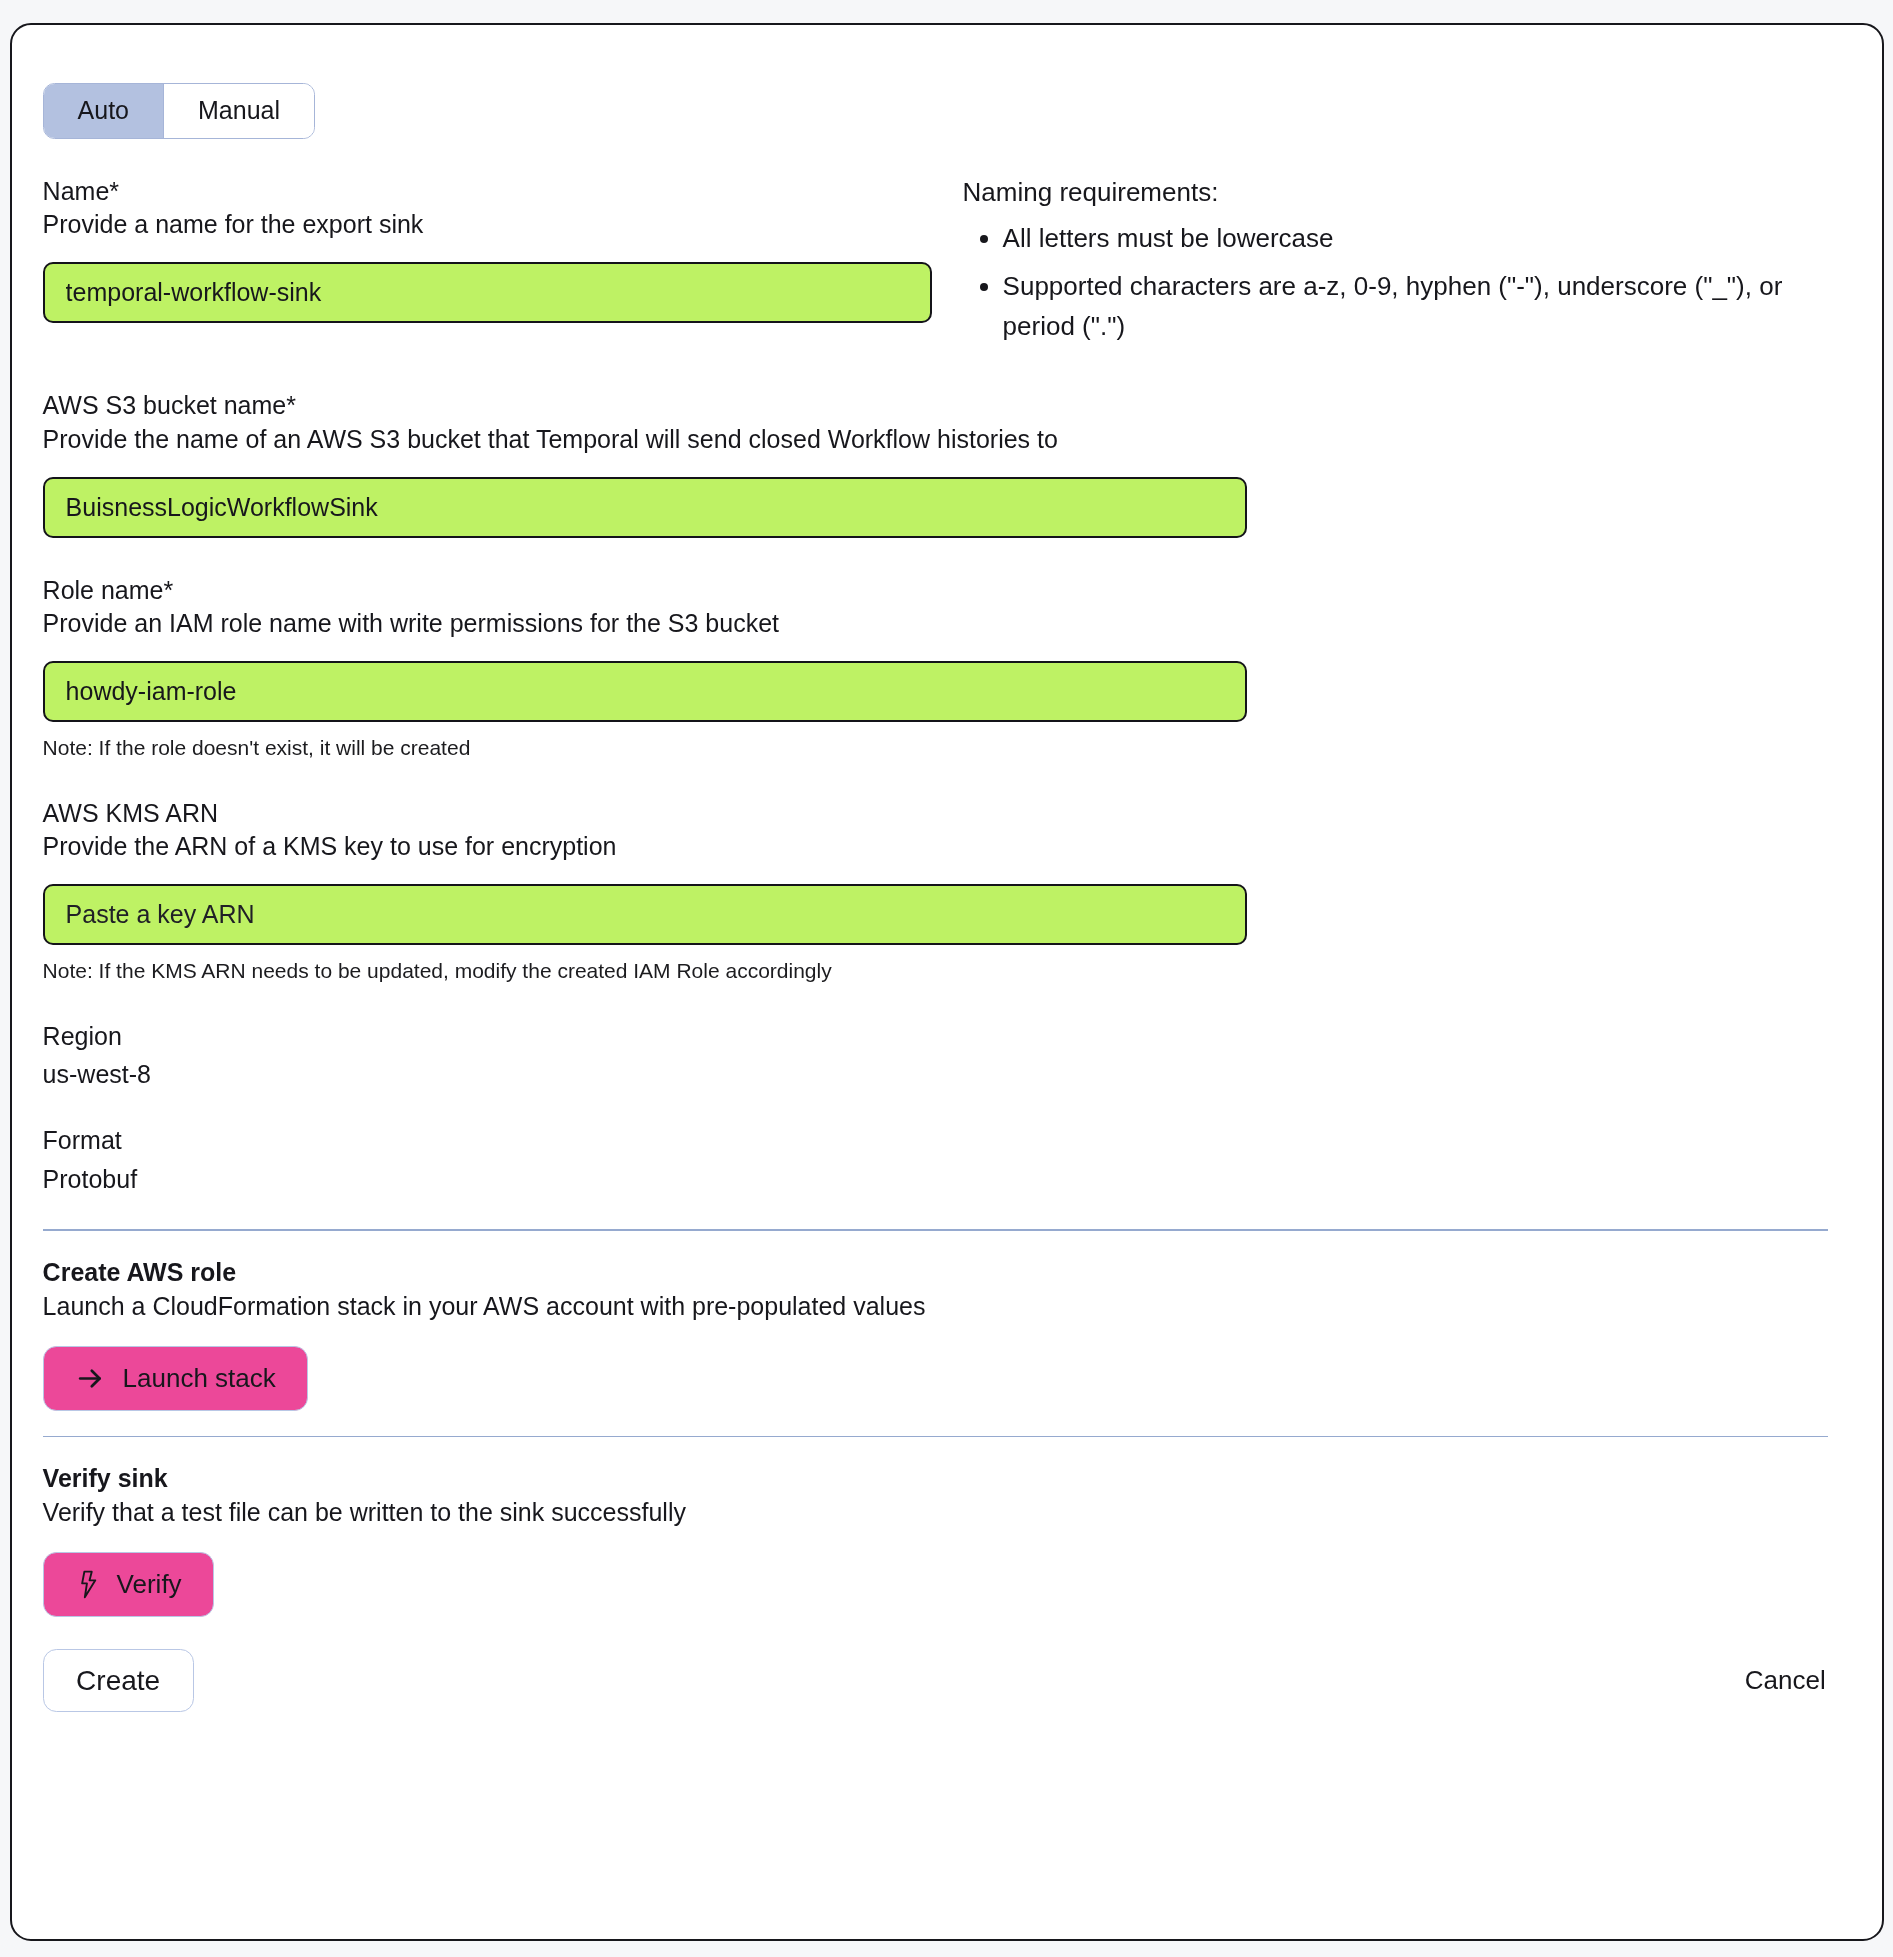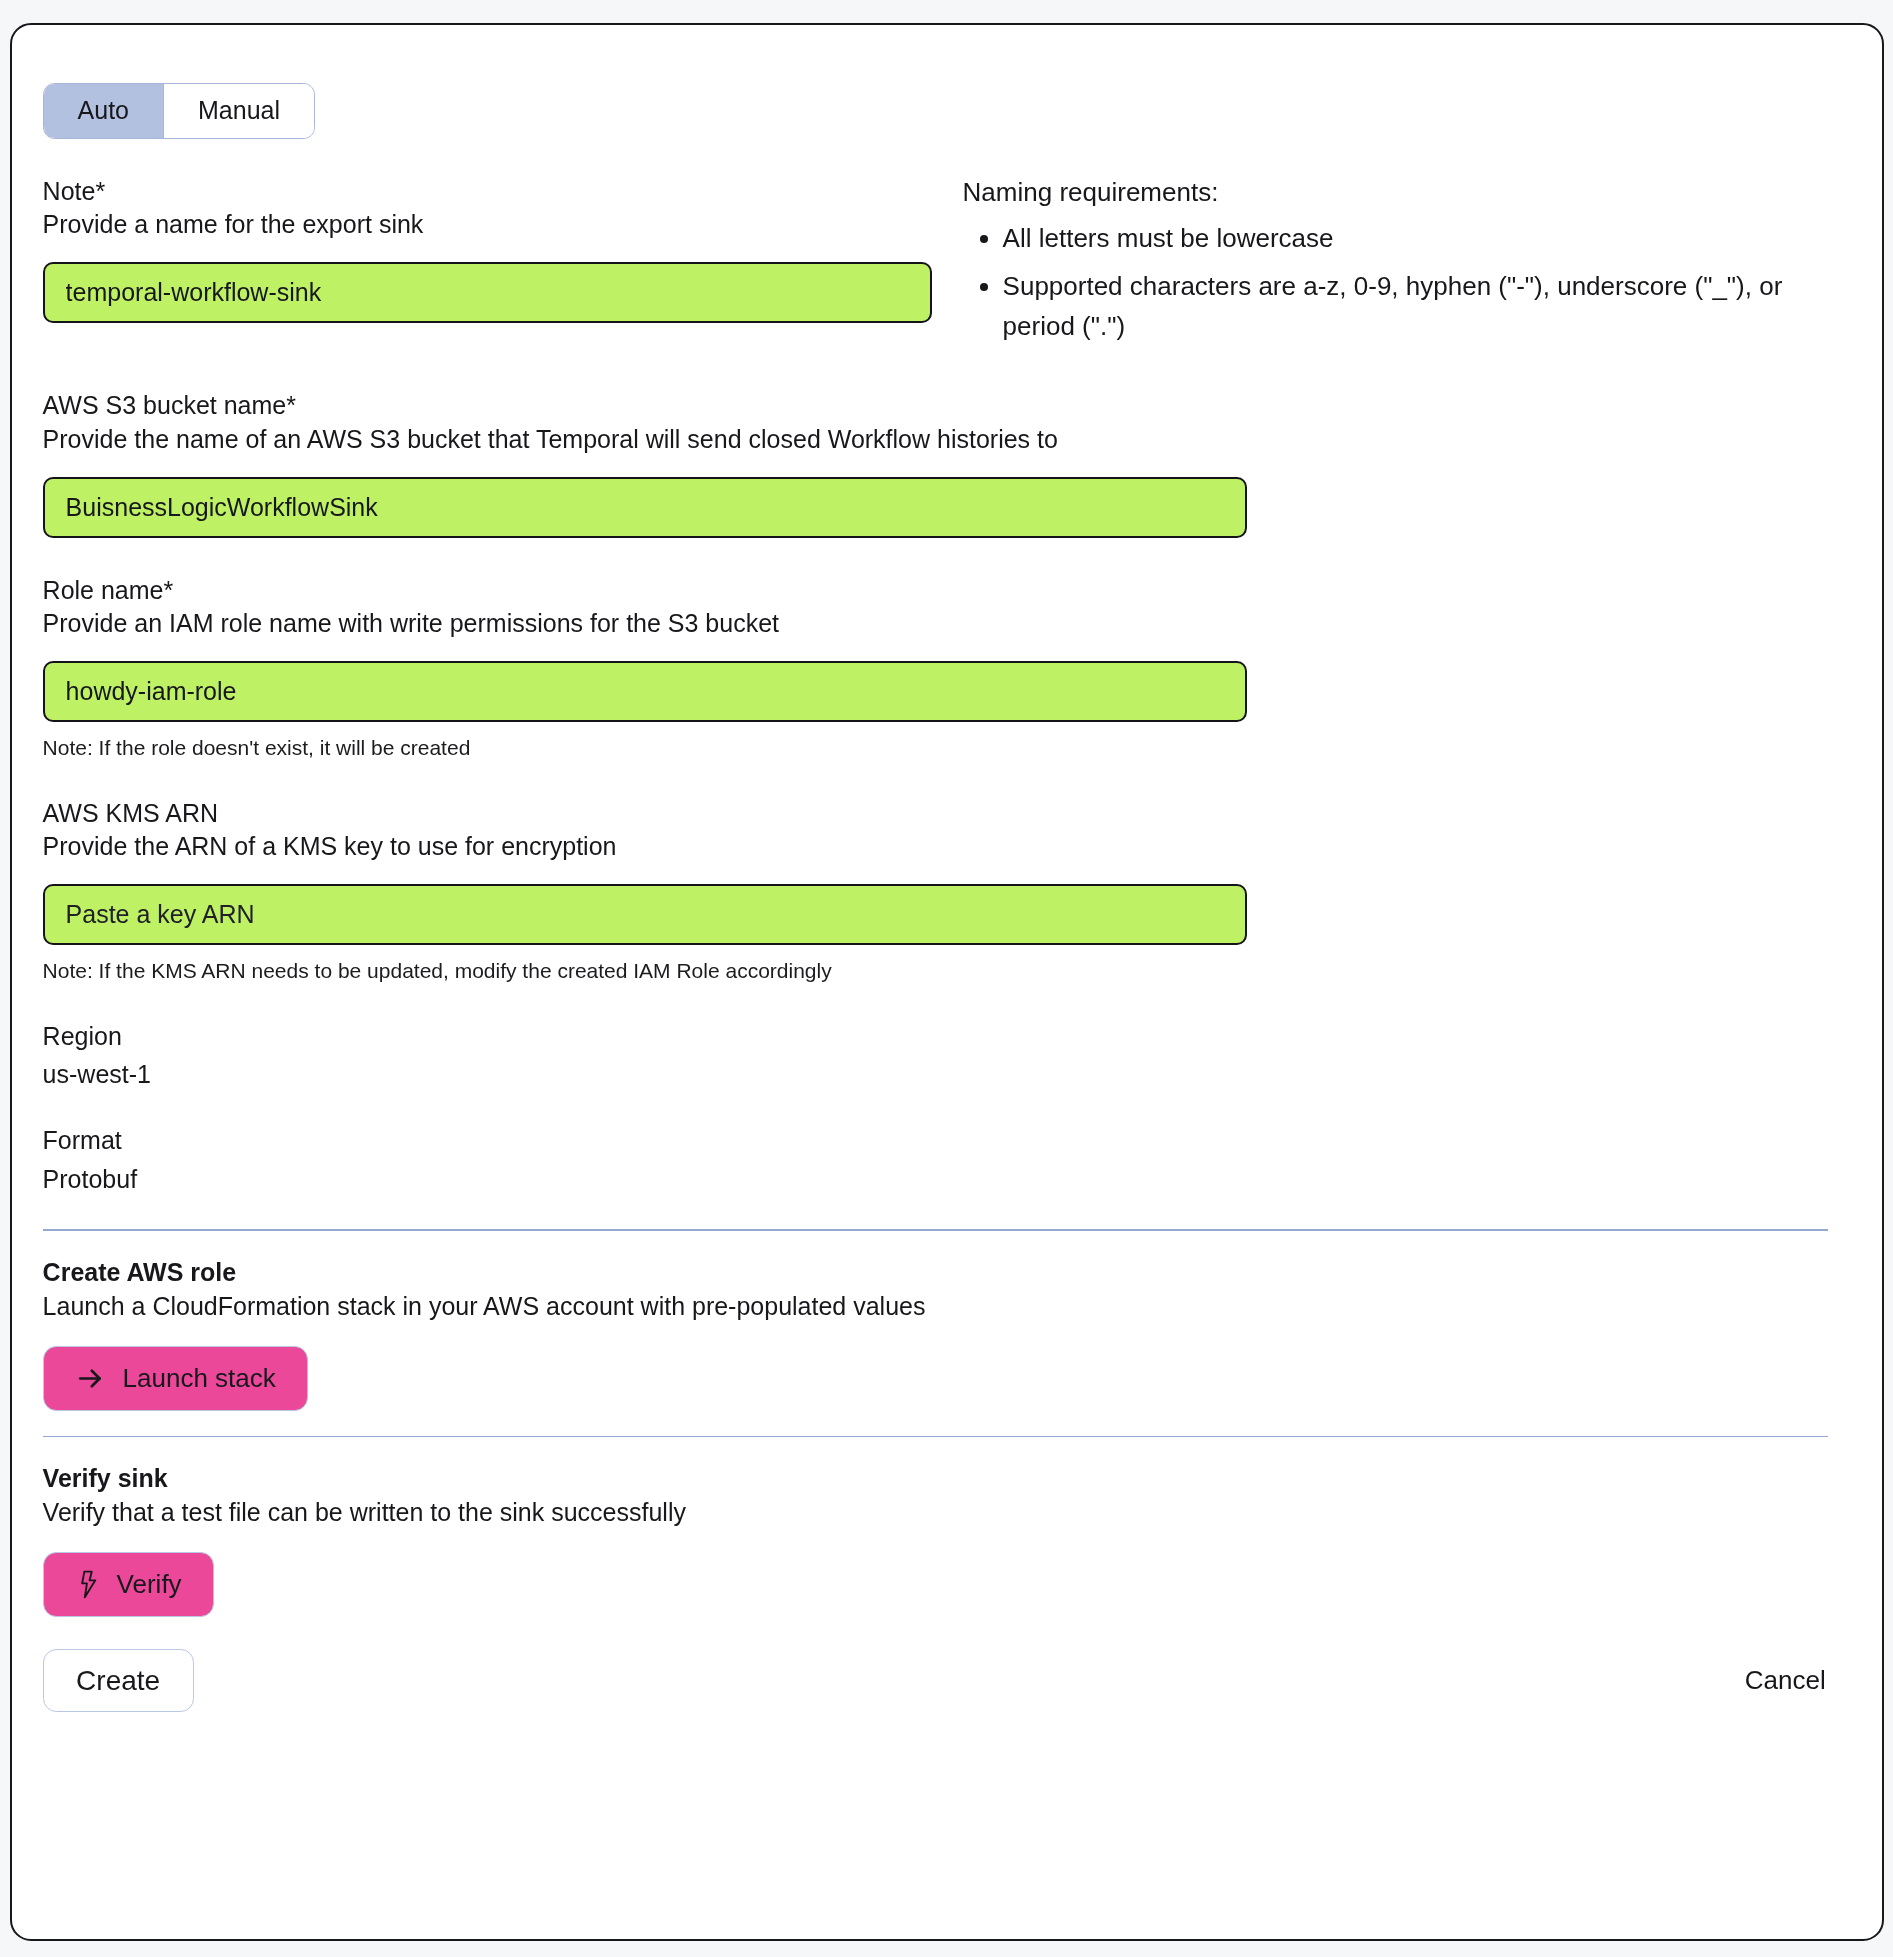--- a/index.html
+++ b/index.html
@@ -139,7 +139,7 @@
 
   <div class="two-col">
     <div class="col-left">
-      <div class="label">Note*</div>
+      <div class="label">Name*</div>
       <div class="desc">Provide a name for the export sink</div>
       <input class="text-input" type="text" value="temporal-workflow-sink" style="">
     </div>

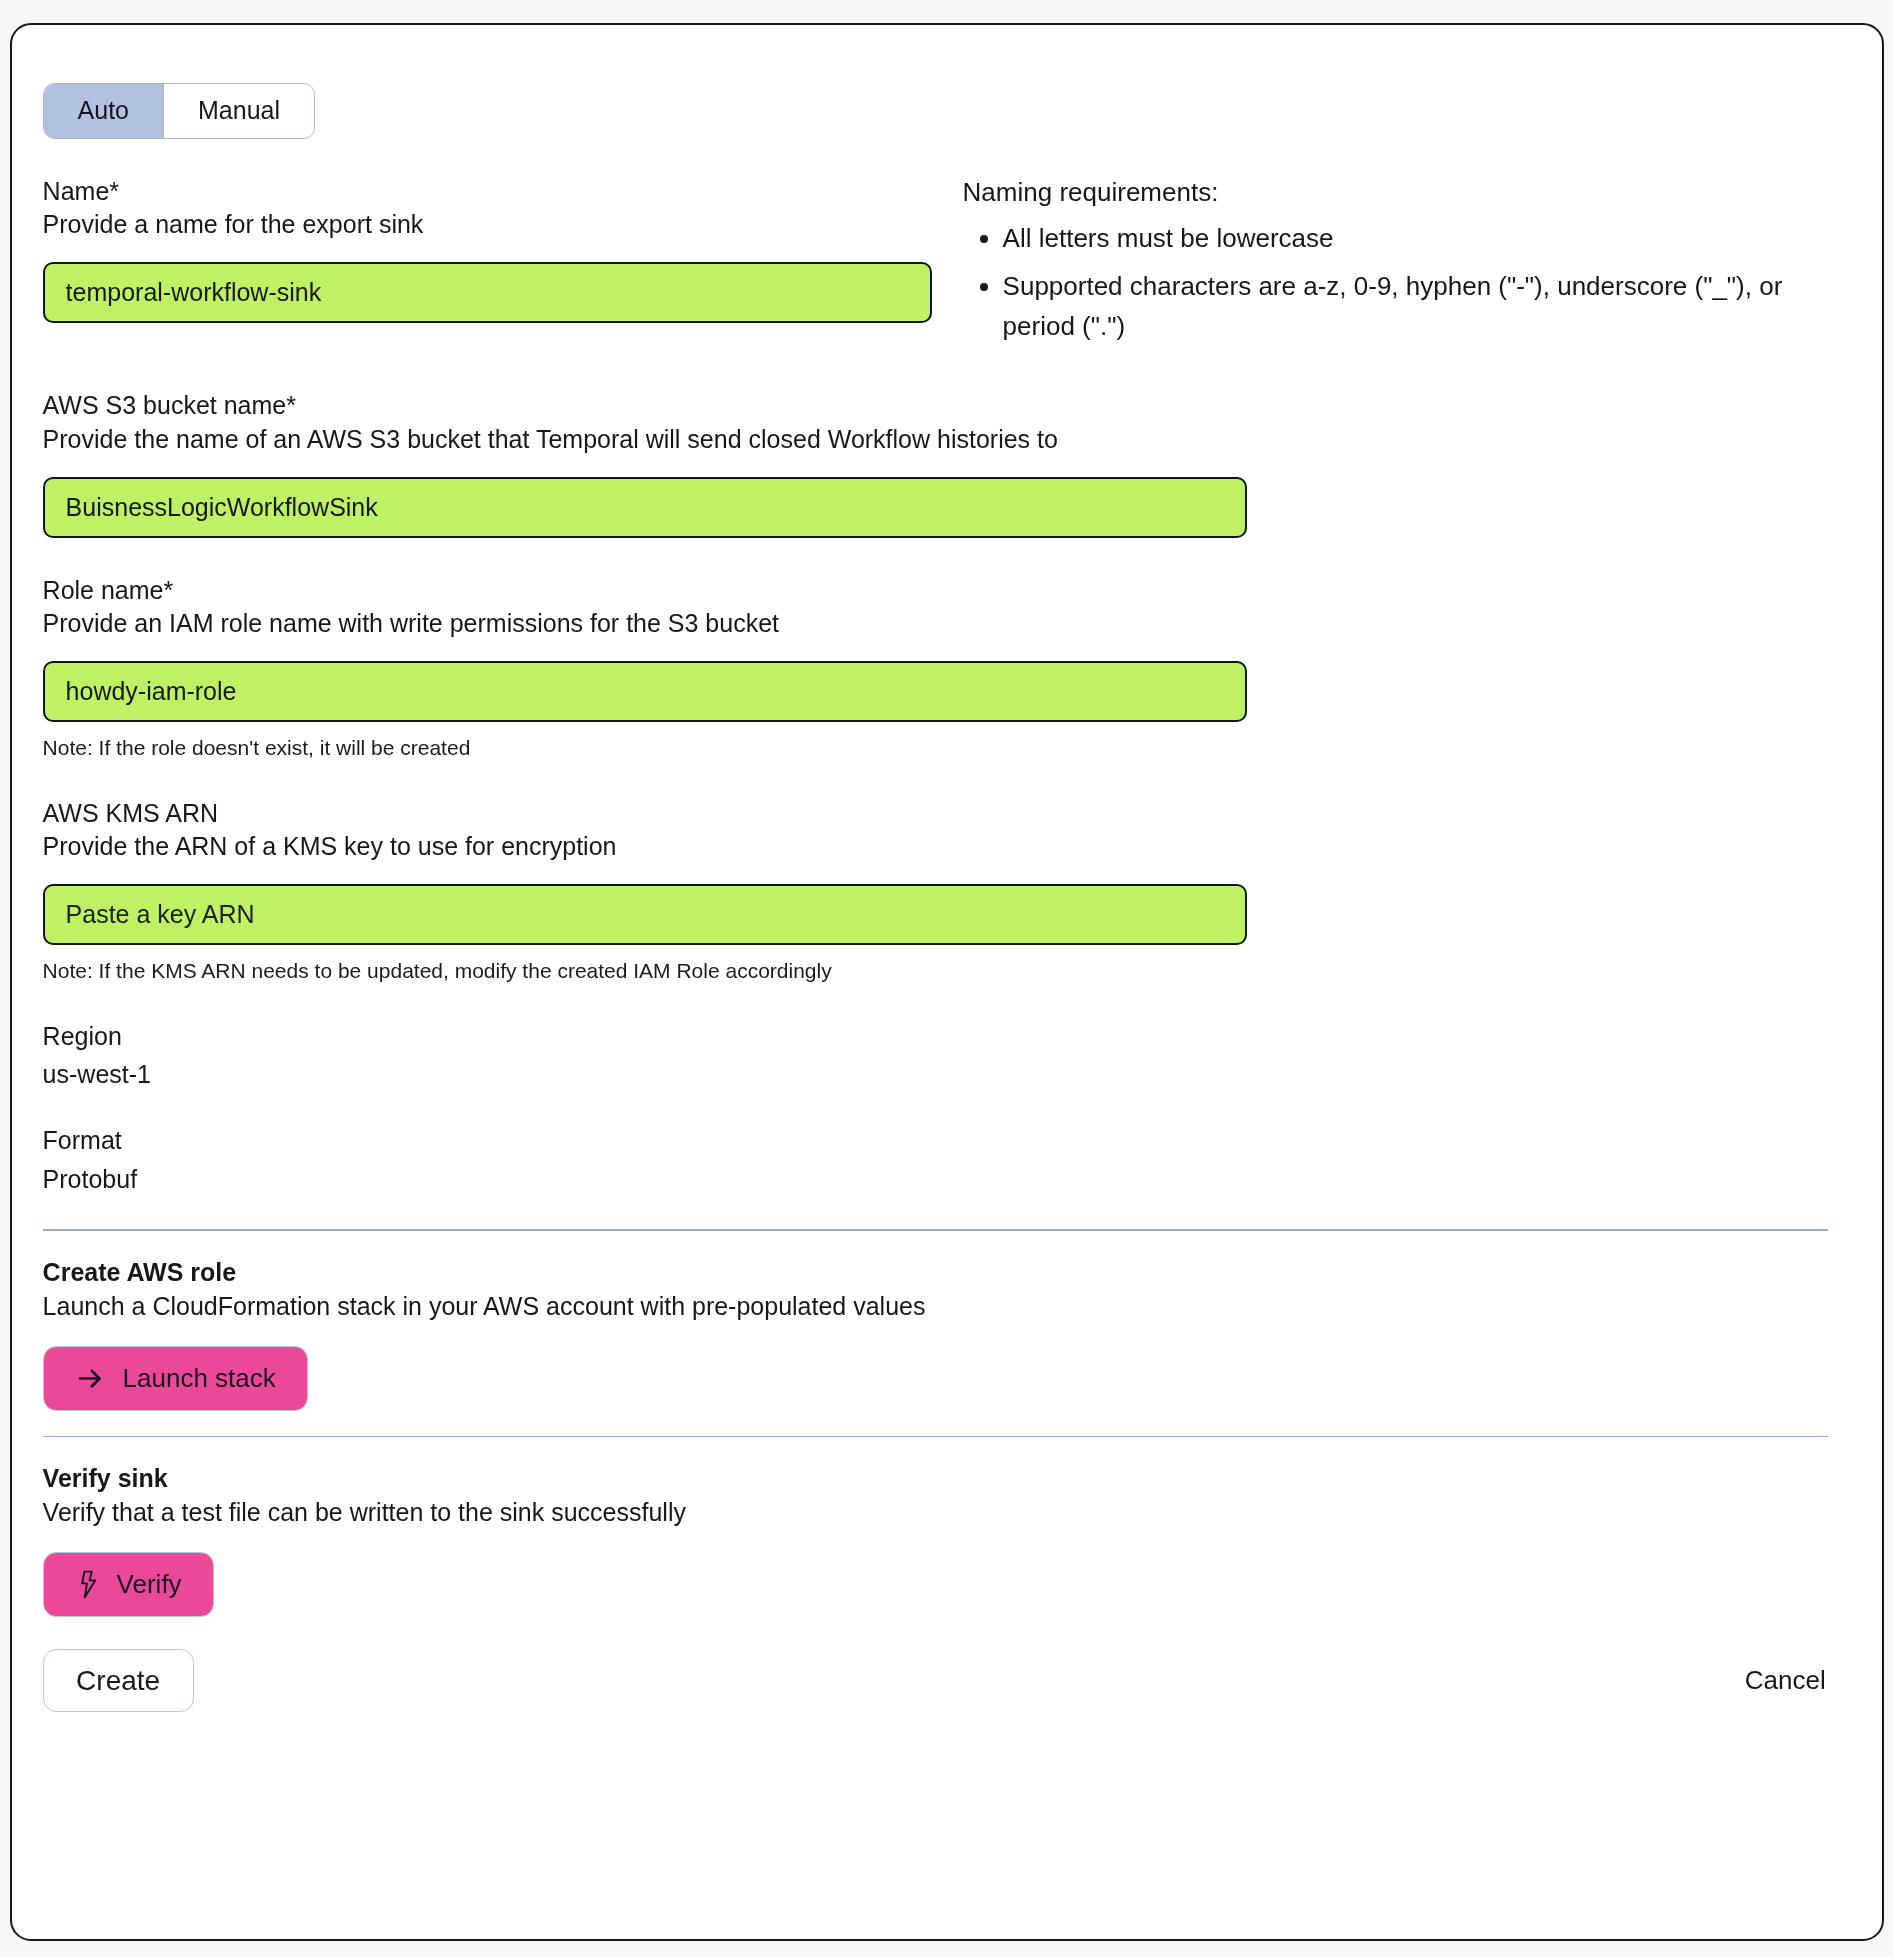--- a/index.html
+++ b/index.html
@@ -175,7 +175,7 @@
 
   <div class="static-field">
     <div class="label">Region</div>
-    <div class="static-value">us-west-1</div>
+    <div class="static-value">us-west-8</div>
   </div>
 
   <div class="static-field">

